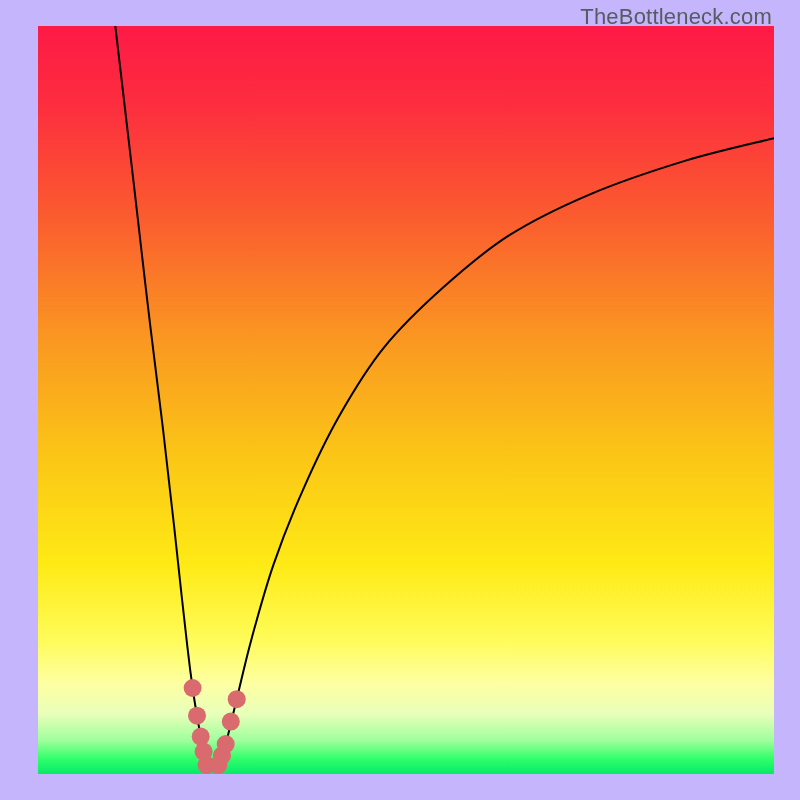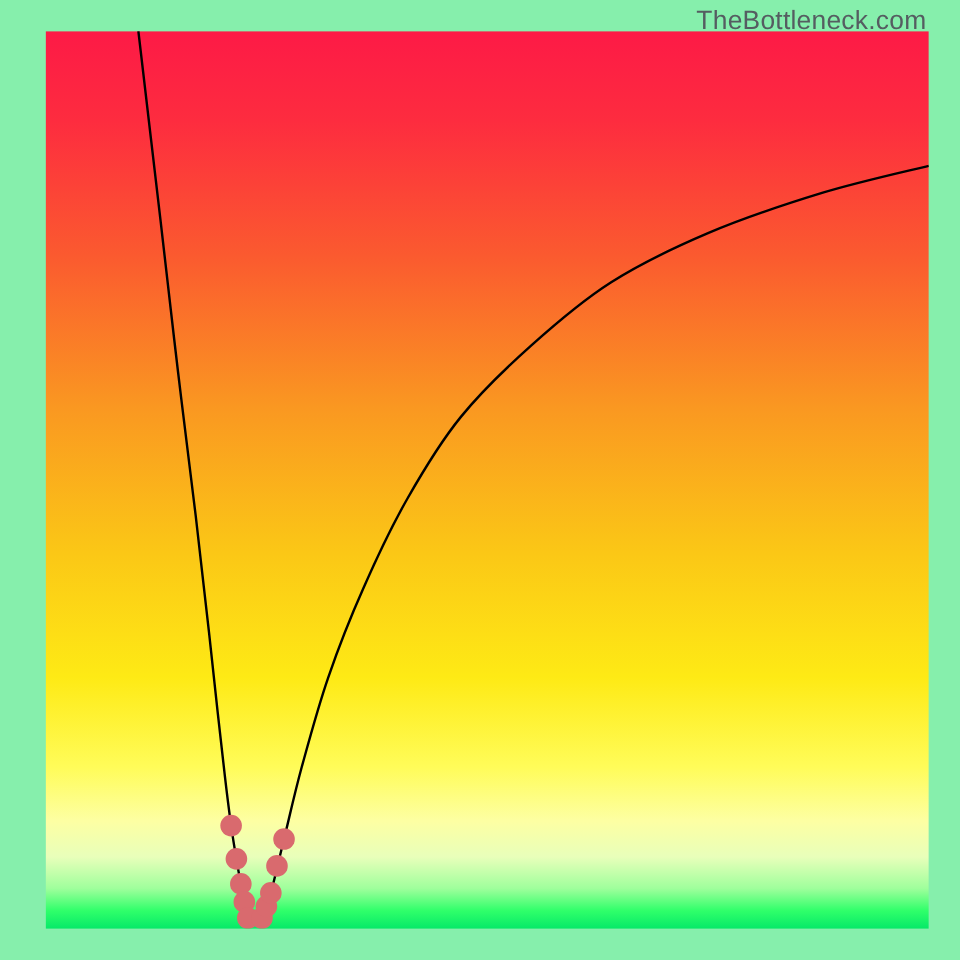--- a/index.html
+++ b/index.html
@@ -15,7 +15,7 @@
     position: absolute;
     left: 0; top: 0;
     width: 800px; height: 800px;
-    background: #86efac;
+    background: #c4b5fd;
   }
   .plot {
     position: absolute;

